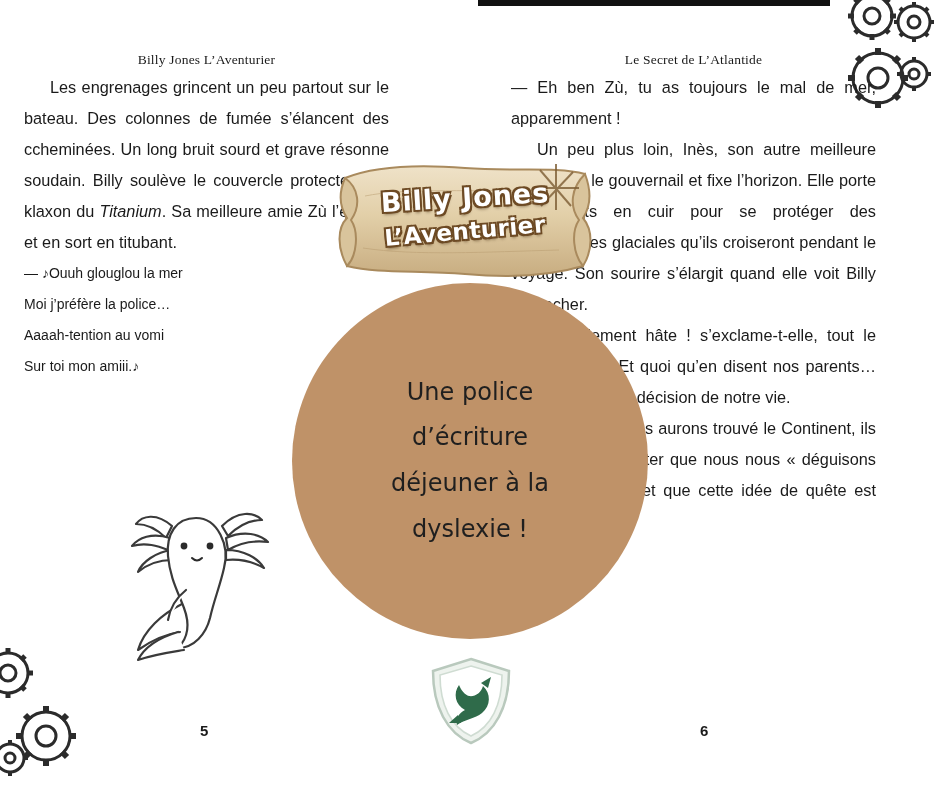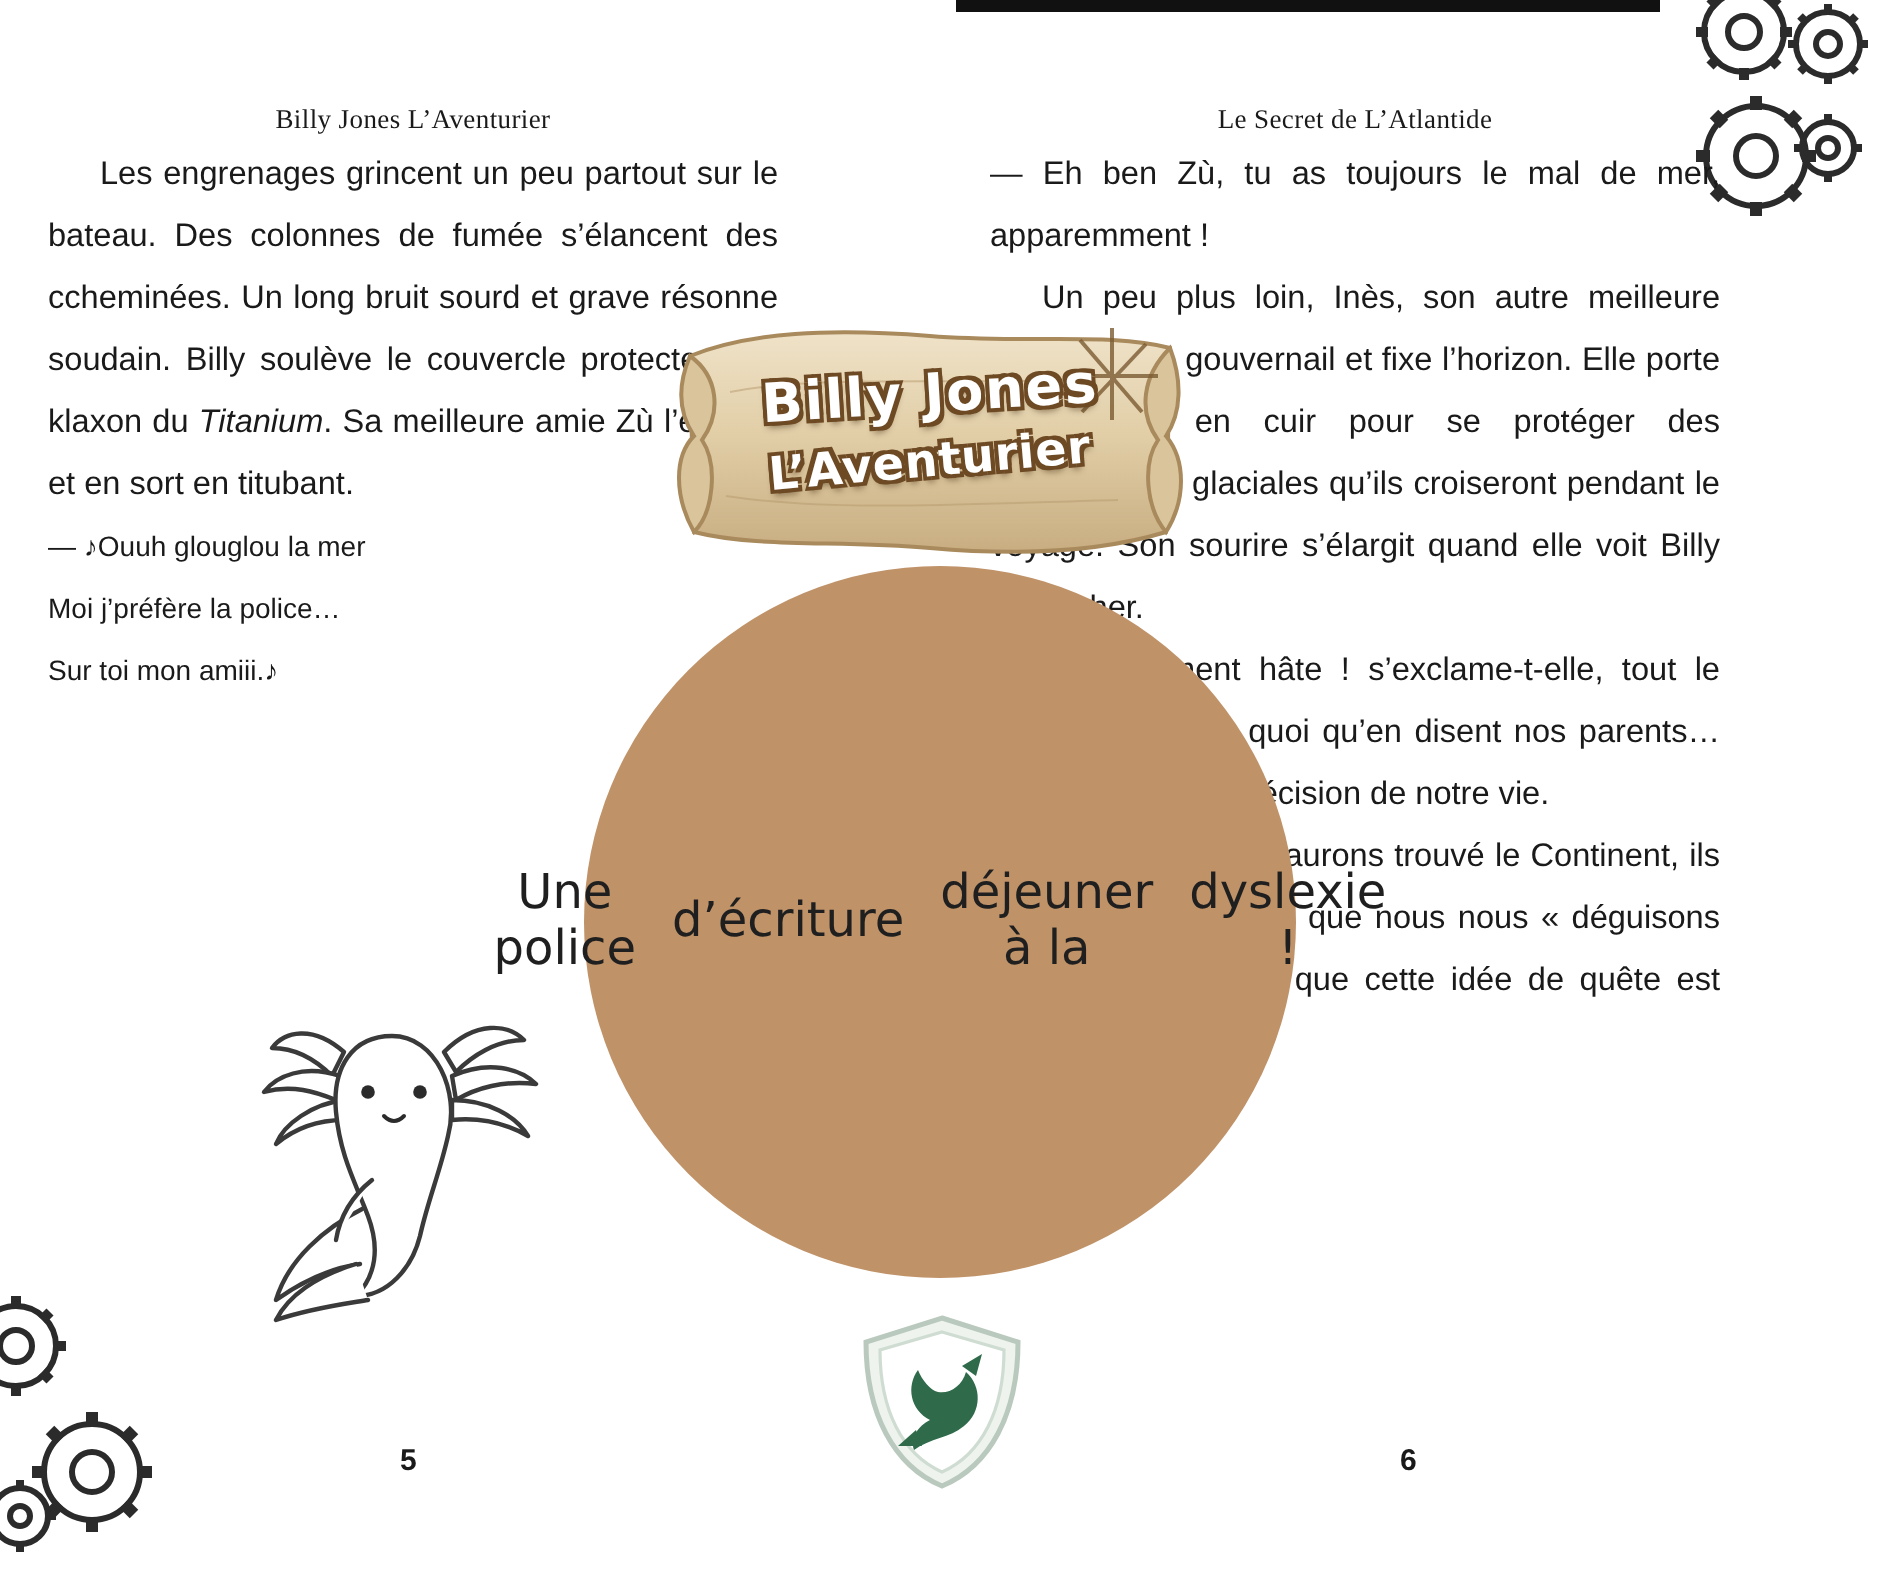--- a/index.html
+++ b/index.html
@@ -26,7 +26,7 @@
     top: 52px;
   }
   .column.left  { left: 24px; }
-  .column.right { left: 495px; }
+  .column.right { left: 511px; }
 
   .running-head {
     text-align: center;

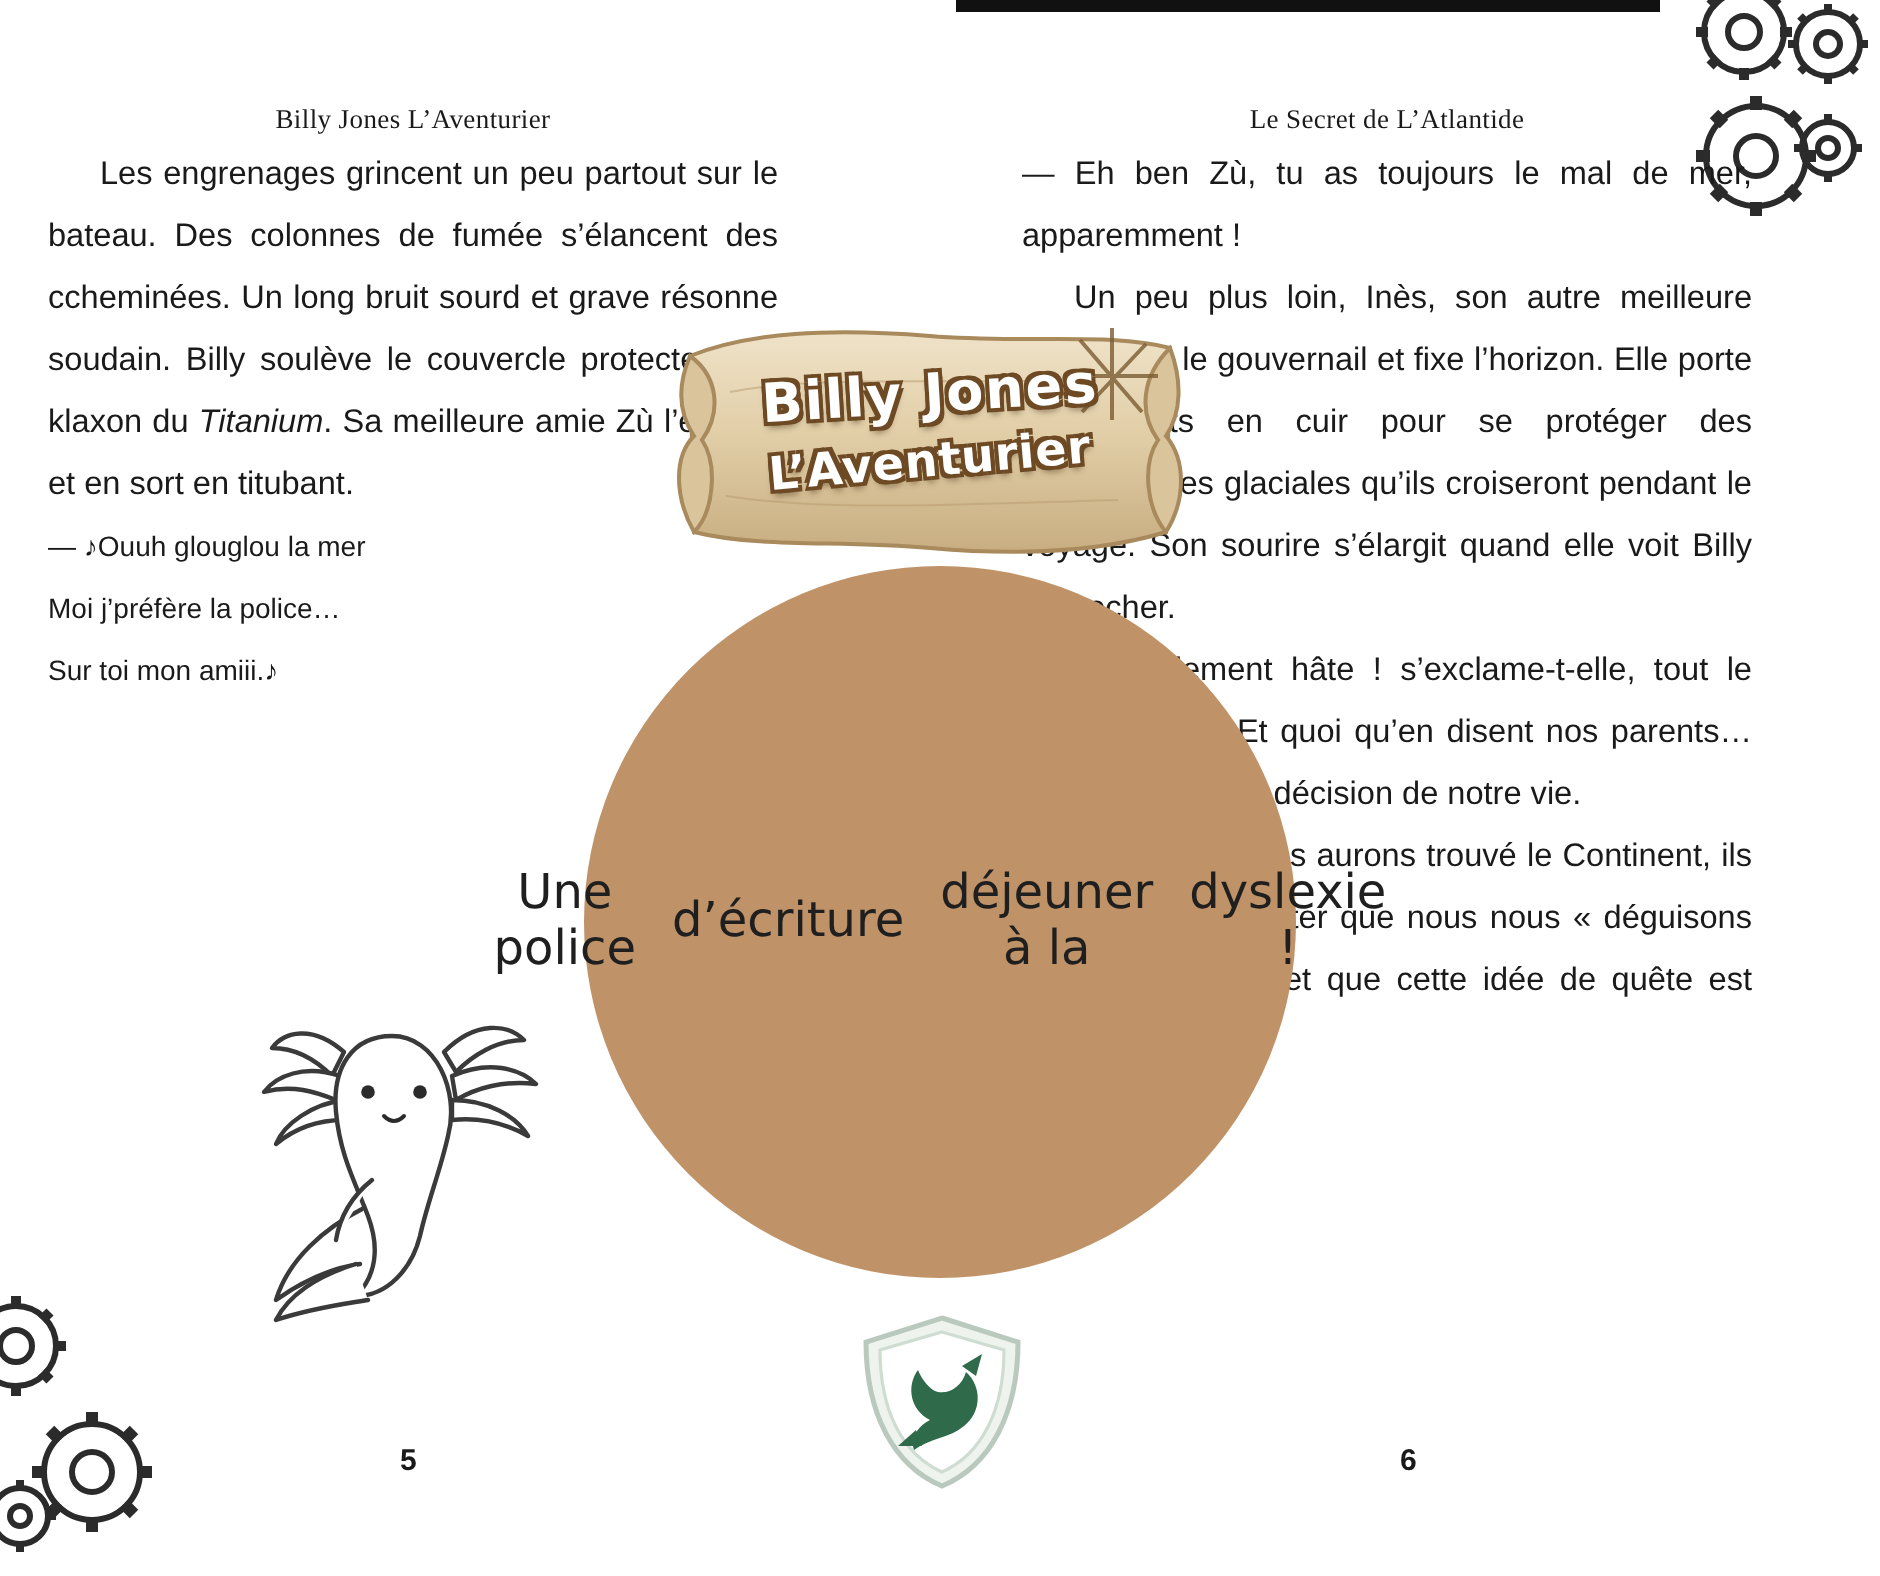--- a/index.html
+++ b/index.html
@@ -287,6 +287,7 @@
     <div class="verse" style="margin-top:0;">
       <div>— ♪Ouuh glouglou la mer</div>
       <div>Moi j’préfère la police…</div>
+      <div>Aaaah-tention au vomi</div>
       <div>Sur toi mon amiii.♪</div>
     </div>
   </div>

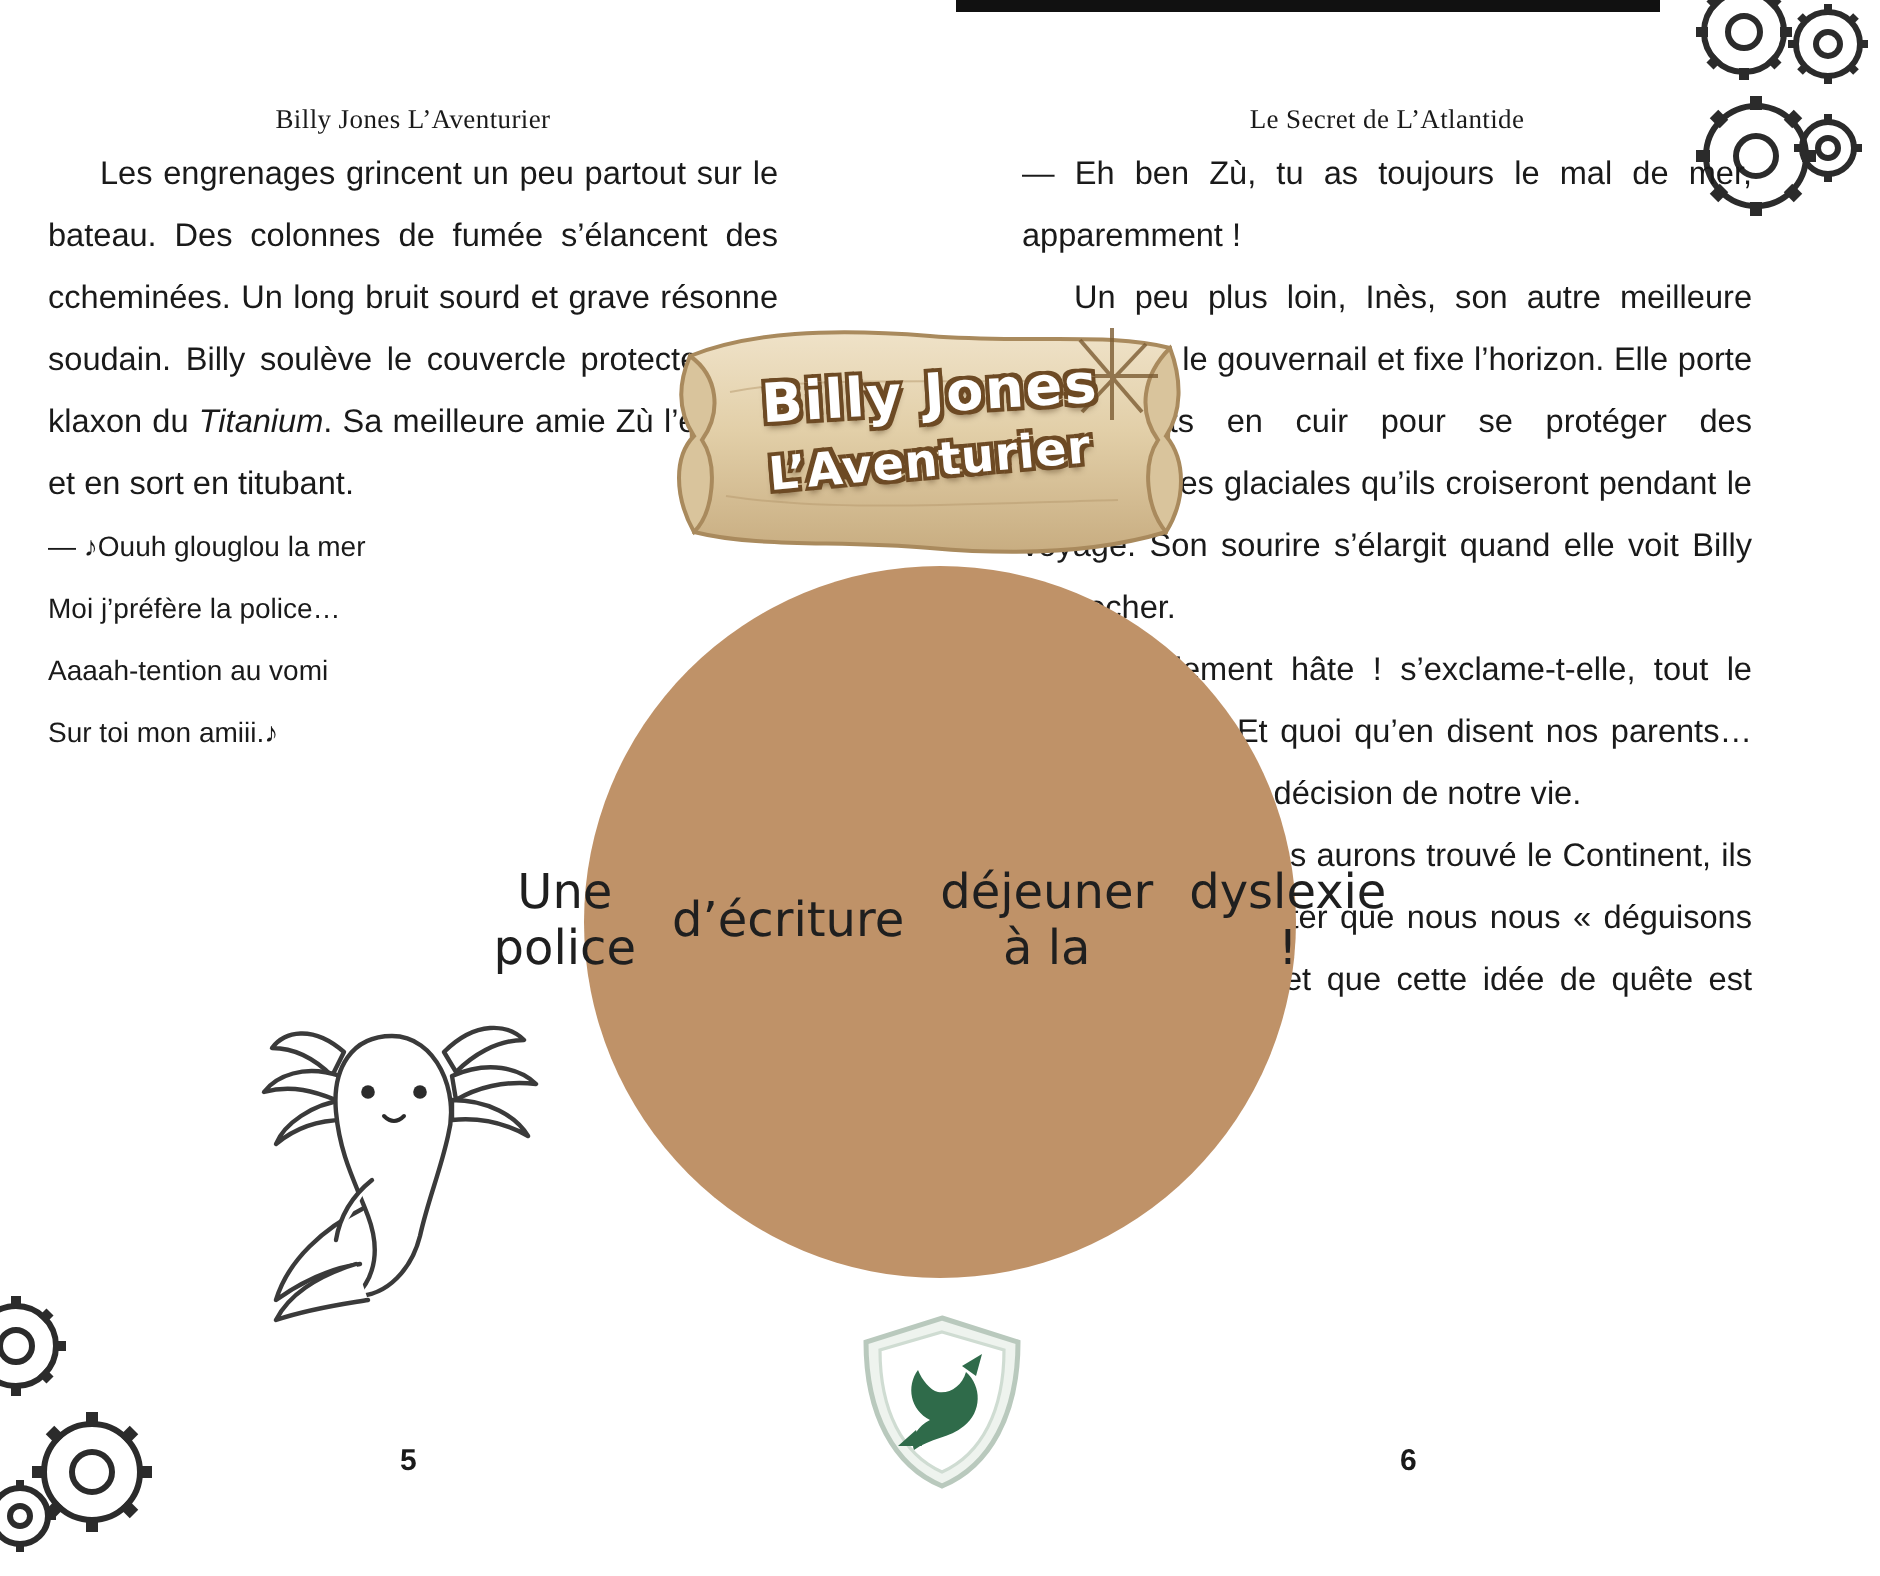--- a/index.html
+++ b/index.html
@@ -139,7 +139,7 @@
     border-radius: 50%;
     background: #bf9268;
     display: flex;
-    flex-direction: row;
+    flex-direction: column;
     align-items: center;
     justify-content: center;
     gap: 18px;

